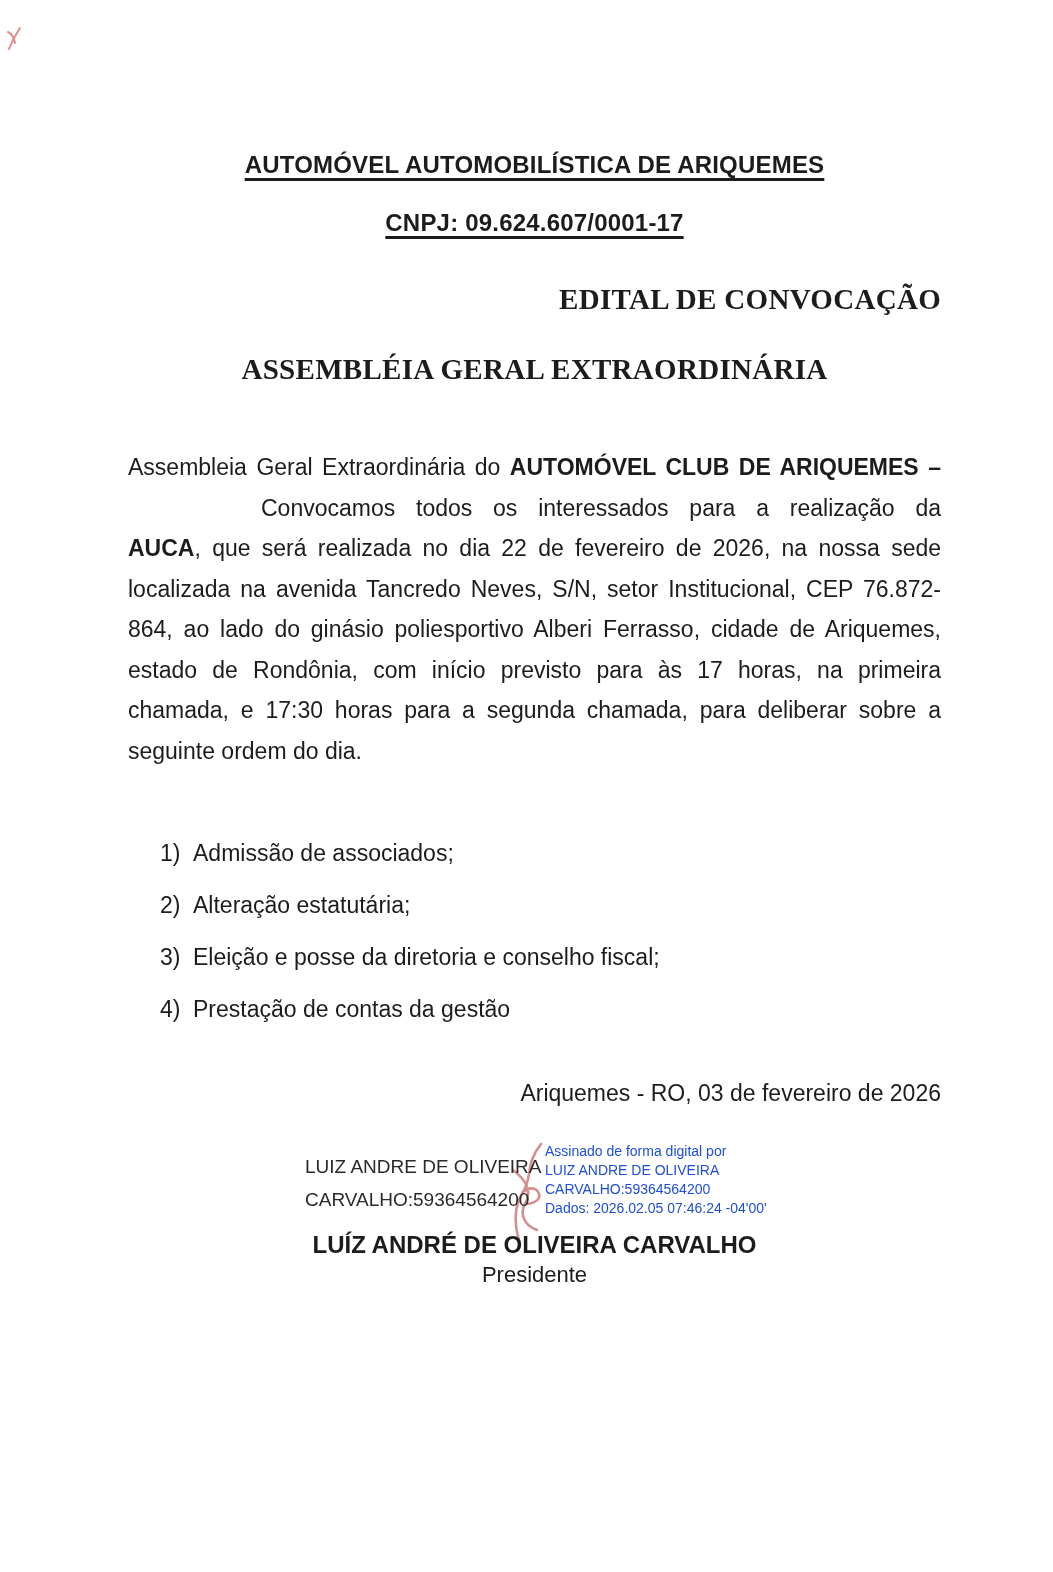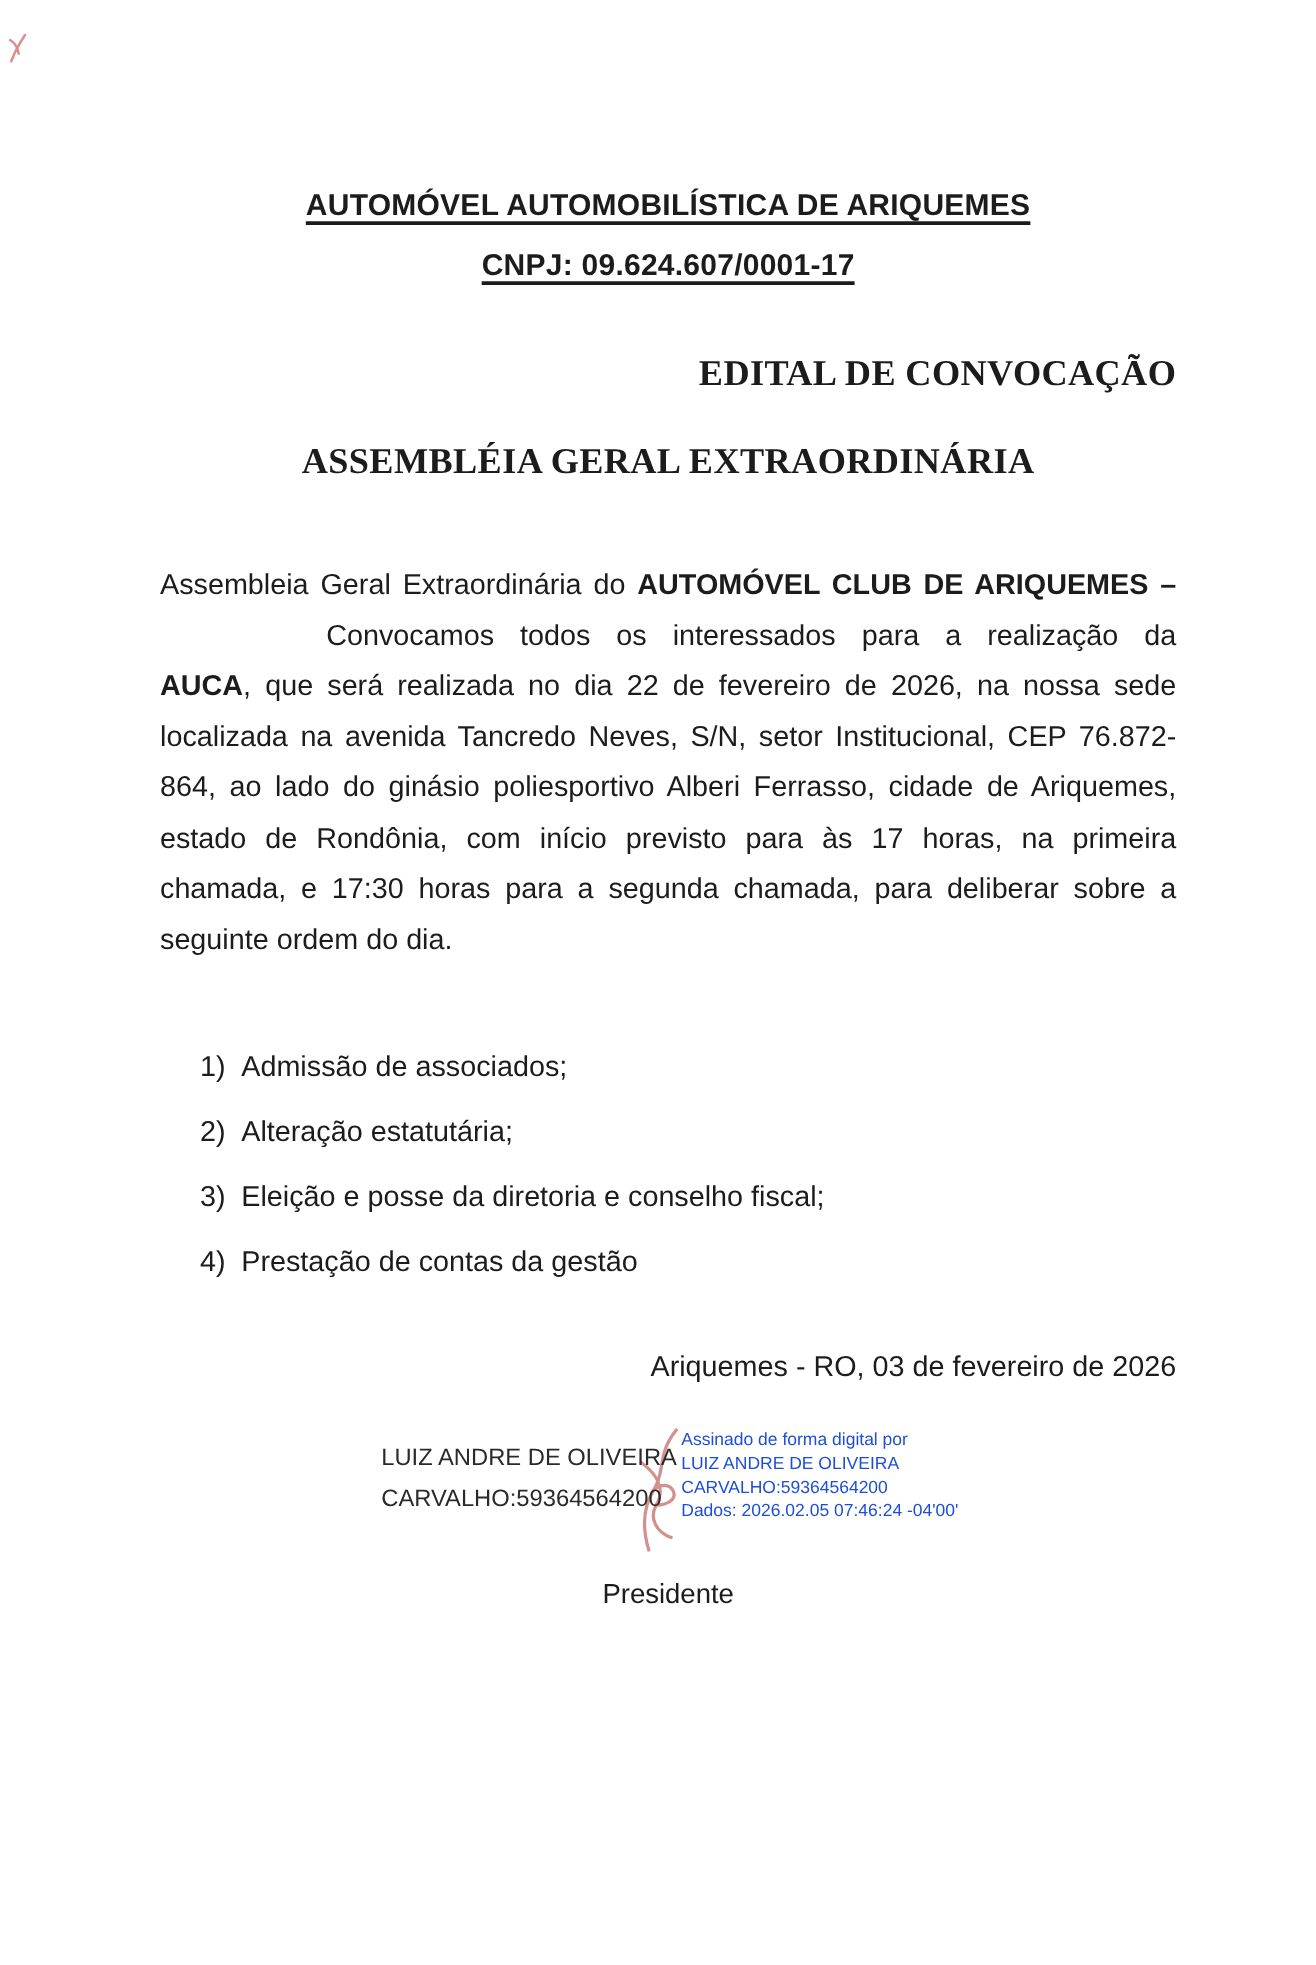--- a/index.html
+++ b/index.html
@@ -97,7 +97,7 @@
 
   <div class="abs hdr" style="top:150px;">AUTOMÓVEL AUTOMOBILÍSTICA DE ARIQUEMES</div>
 
-  <div class="abs hdr" style="top:198px;">CNPJ: 09.624.607/0001-17</div>
+  <div class="abs hdr" style="top:208px;">CNPJ: 09.624.607/0001-17</div>
 
   <div class="abs serif-title" style="top:281px;text-align:right;">EDITAL DE CONVOCAÇÃO</div>
 

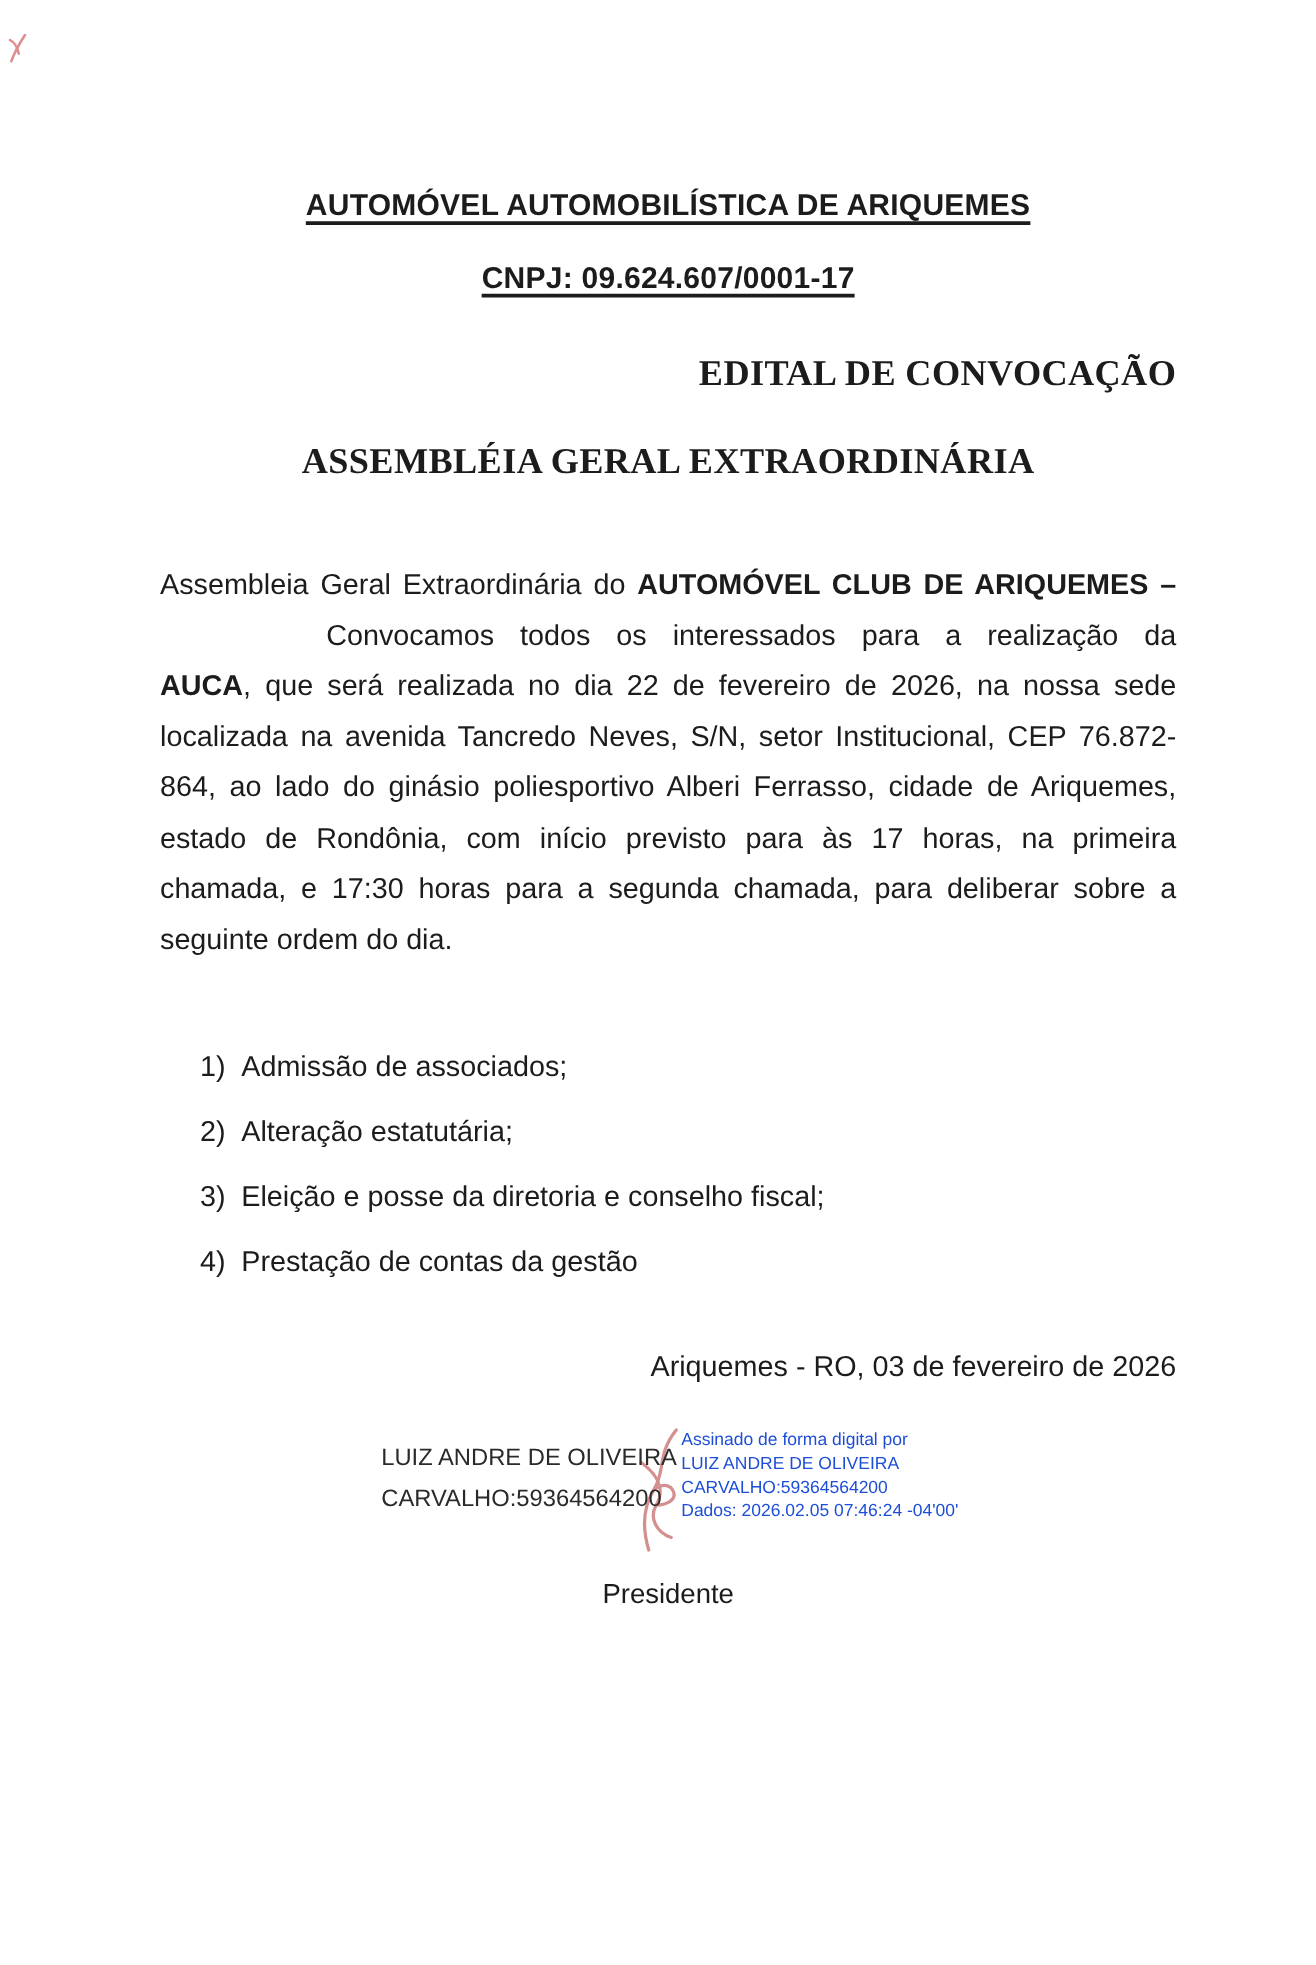--- a/index.html
+++ b/index.html
@@ -143,6 +143,7 @@
     </div>
   </div>
 
+  <div class="abs signer-name">LUÍZ ANDRÉ DE OLIVEIRA CARVALHO</div>
 
   <div class="abs signer-role">Presidente</div>
 

